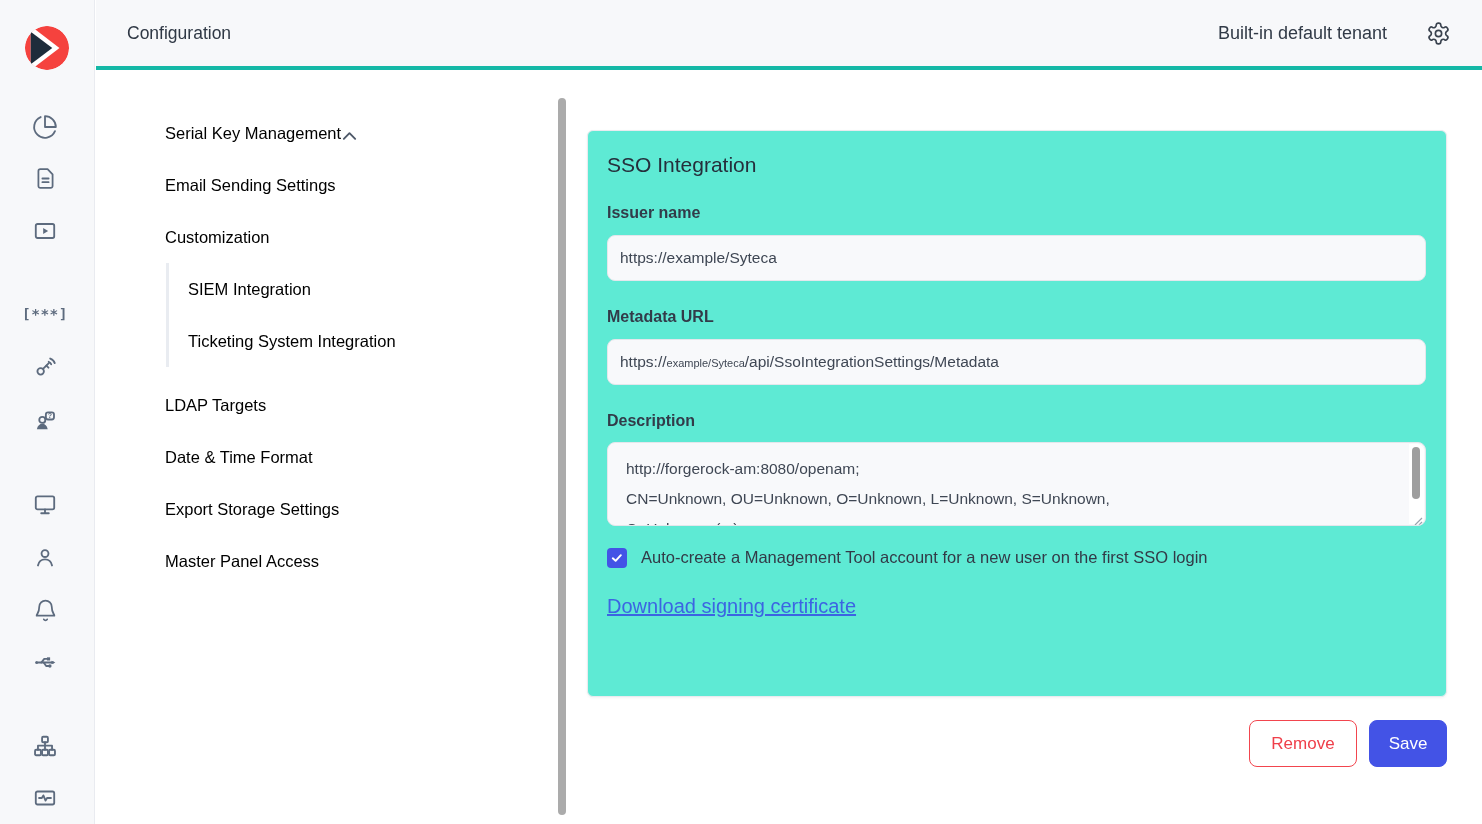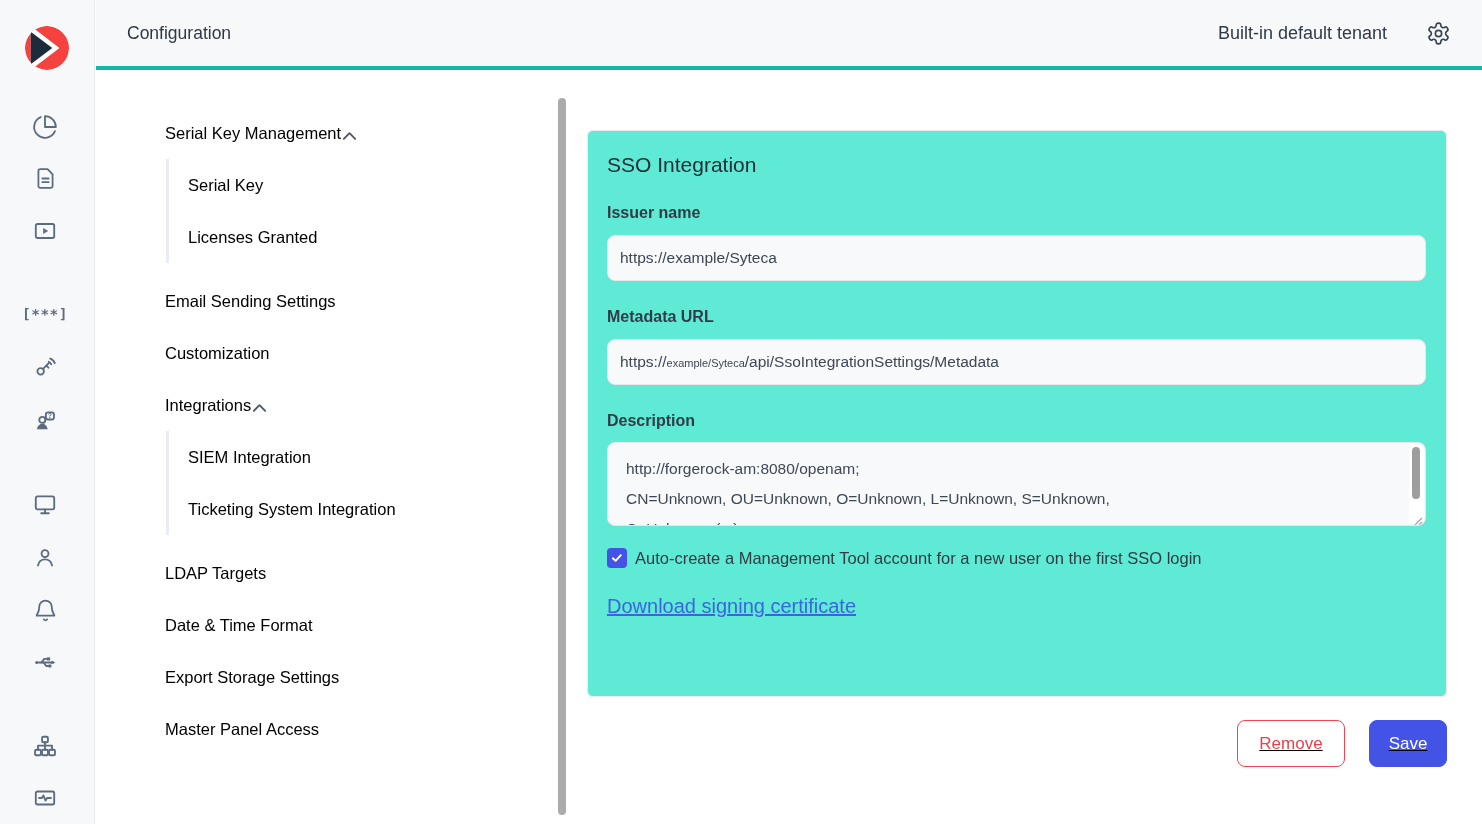--- a/index.html
+++ b/index.html
@@ -200,14 +200,6 @@
         </svg>
     </span>
   </div>
-  <div class="nav-sub">
-    <div class="nav-item">
-      <span>Serial Key</span>
-    </div>
-    <div class="nav-item">
-      <span>Licenses Granted</span>
-    </div>
-  </div>
   <div class="nav-item">
     <span>Email Sending Settings</span>
   </div>

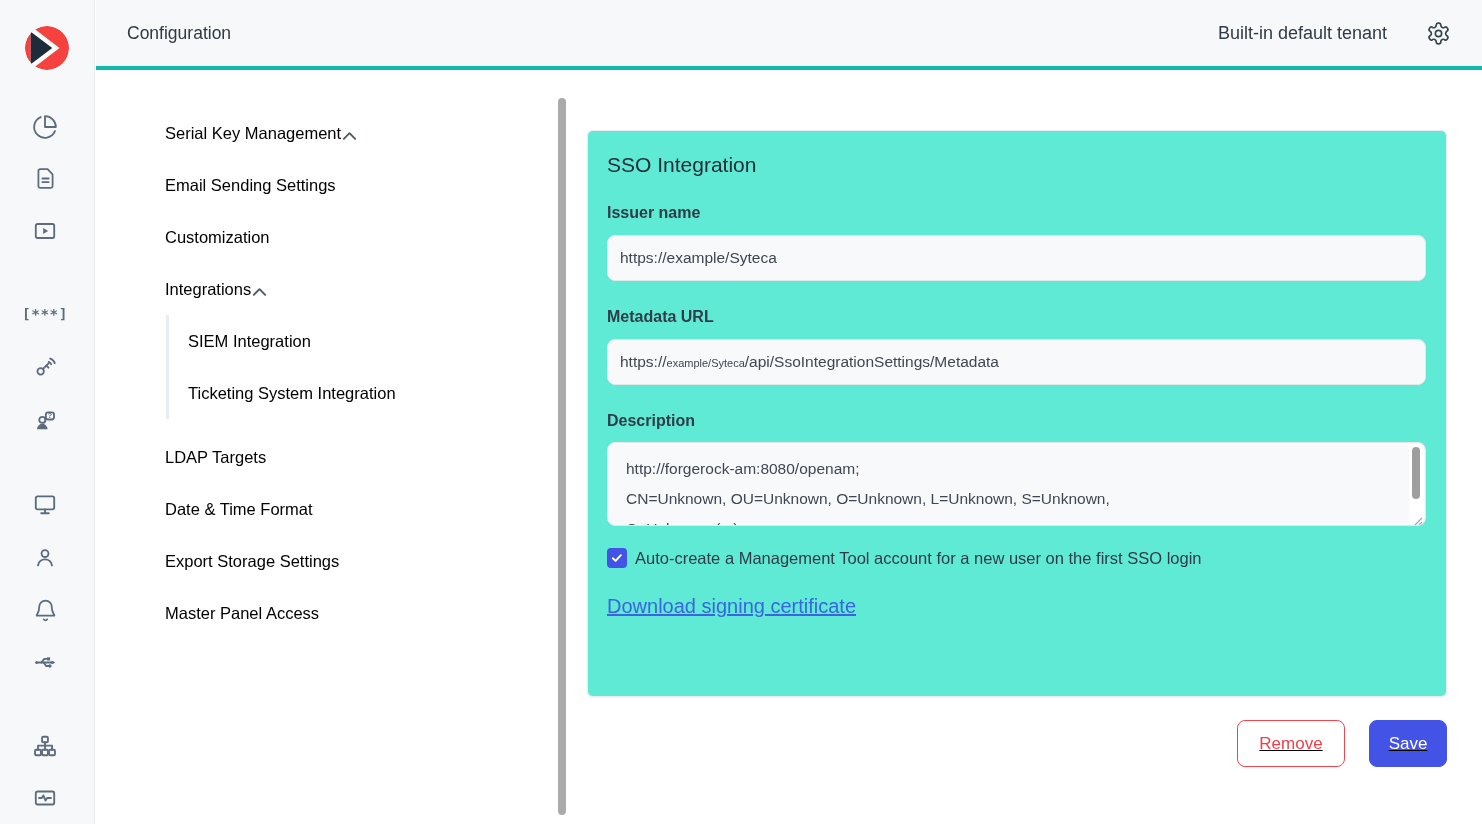--- a/index.html
+++ b/index.html
@@ -206,14 +206,6 @@
   <div class="nav-item">
     <span>Customization</span>
   </div>
-  <div class="nav-item">
-    <span>Integrations</span>
-    <span class="chev">
-      <svg width="17" height="12" viewBox="0 0 18 12">
-          <polyline points="3,9 9,3 15,9"></polyline>
-        </svg>
-    </span>
-  </div>
   <div class="nav-sub">
     <div class="nav-item">
       <span>SIEM Integration</span>

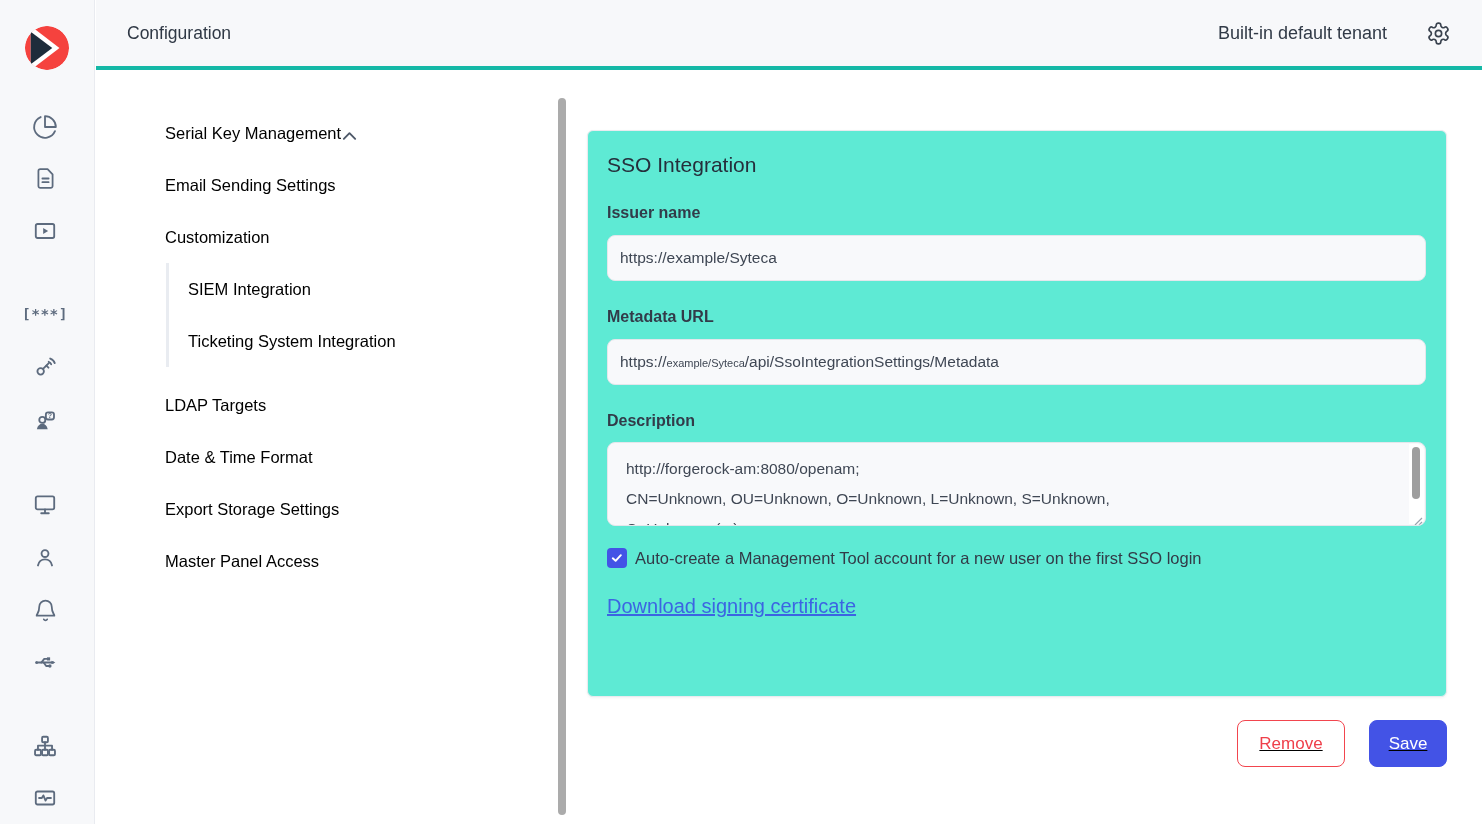--- a/index.html
+++ b/index.html
@@ -60,7 +60,7 @@
   .ta-resize { position:absolute; right:2px; bottom:2px; width:11px; height:11px; cursor:nwse-resize; }
   .ta-resize svg { stroke:#9aa2ad; stroke-width:1.2; }
 
-  .check-row { margin-top:22px; display:flex; align-items:center; gap:8px; cursor:pointer; }
+  .check-row { margin-top:22px; display:flex; align-items:flex-start; gap:14px; cursor:pointer; }
   .checkbox { width:20px; height:20px; border-radius:4px; background:#4353e6;
     display:flex; align-items:center; justify-content:center; flex:none; }
   .check-label { font-size:16.5px; font-weight:500; color:#323a47; }

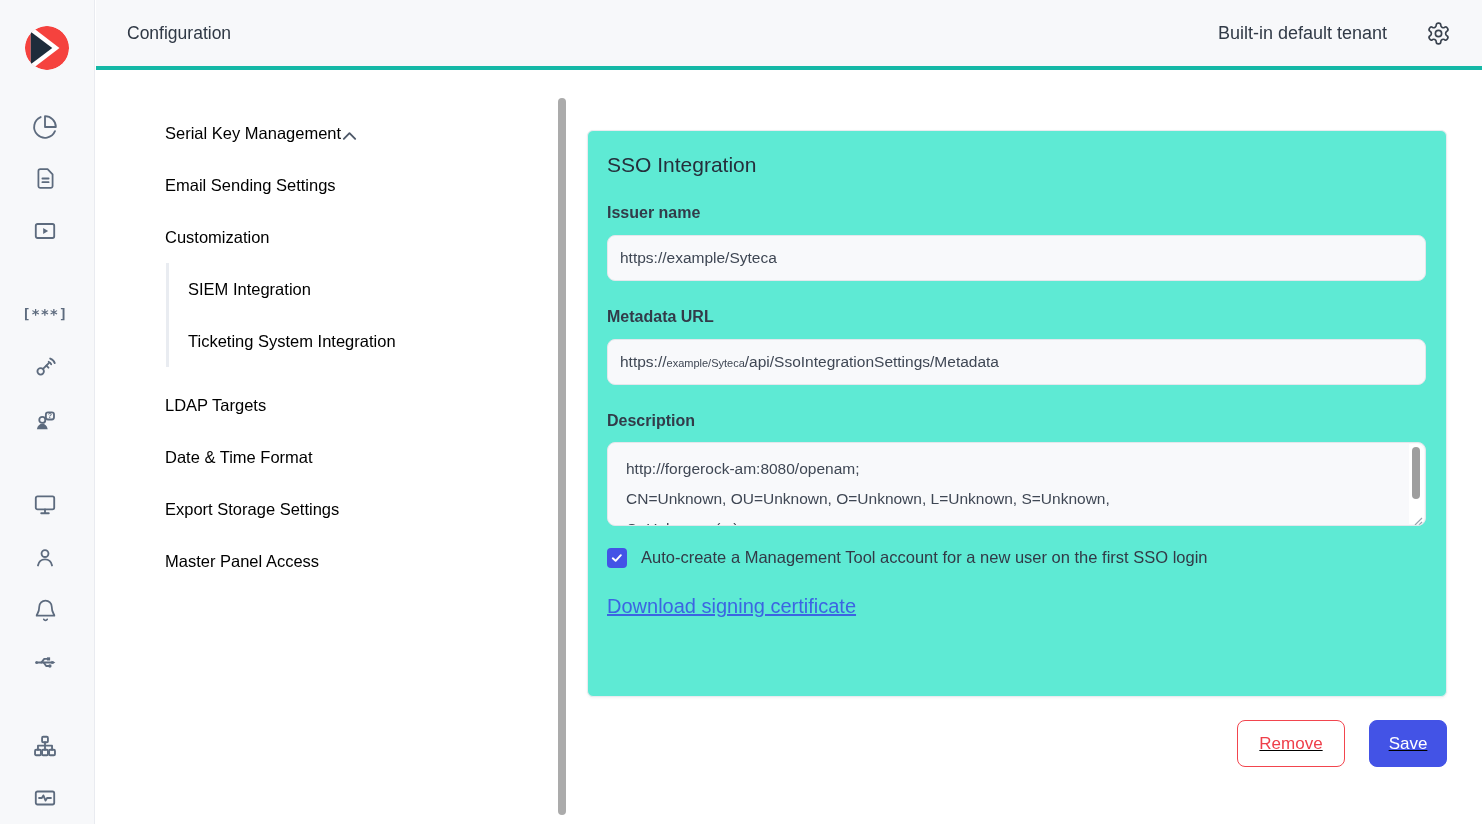--- a/index.html
+++ b/index.html
@@ -68,7 +68,7 @@
     color:#3c64e2; text-decoration:underline; cursor:pointer; }
 
   
-  .actions { position:absolute; top:720px; right:35px; display:flex; gap:24px; z-index:1;text-decoration:underline; }
+  .actions { position:absolute; top:720px; right:35px; display:flex; gap:12px; z-index:1; }
   .btn { height:47px; border-radius:8px; font-size:17px; font-weight:500;
     display:flex; align-items:center; justify-content:center; cursor:pointer;
     font-family:"Liberation Sans", sans-serif; }

